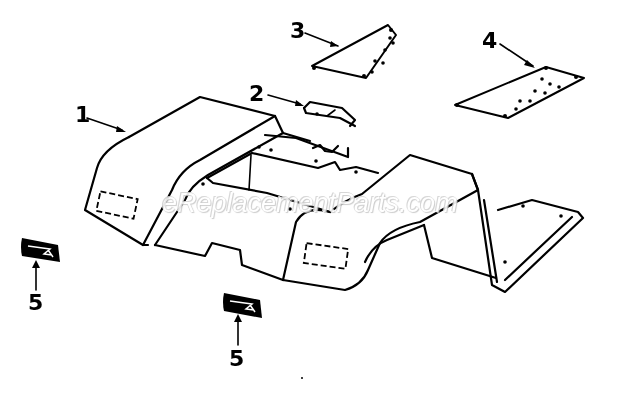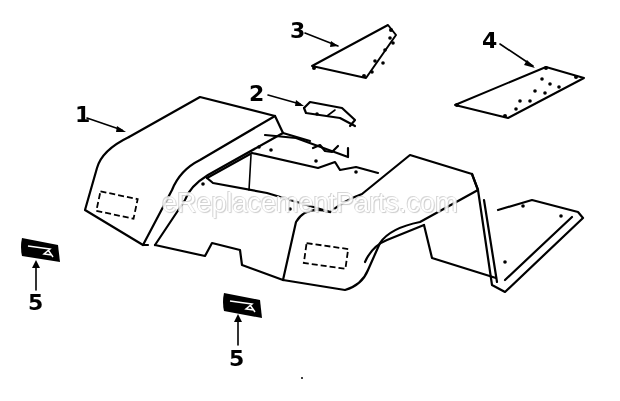--- a/index.html
+++ b/index.html
@@ -23,6 +23,7 @@
       text-shadow: 0 0 1px #bdbdbd, 1px 1px 1px #c8c8c8, -1px -1px 0 #d5d5d5;
       opacity: 0.9;
       white-space: nowrap;
+      font-style: italic;
     }
     svg .ln { fill: none; stroke: #000; stroke-width: 2.2; stroke-linejoin: round; stroke-linecap: round; }
     svg .thin { fill: none; stroke: #000; stroke-width: 1.6; stroke-linejoin: round; stroke-linecap: round; }

